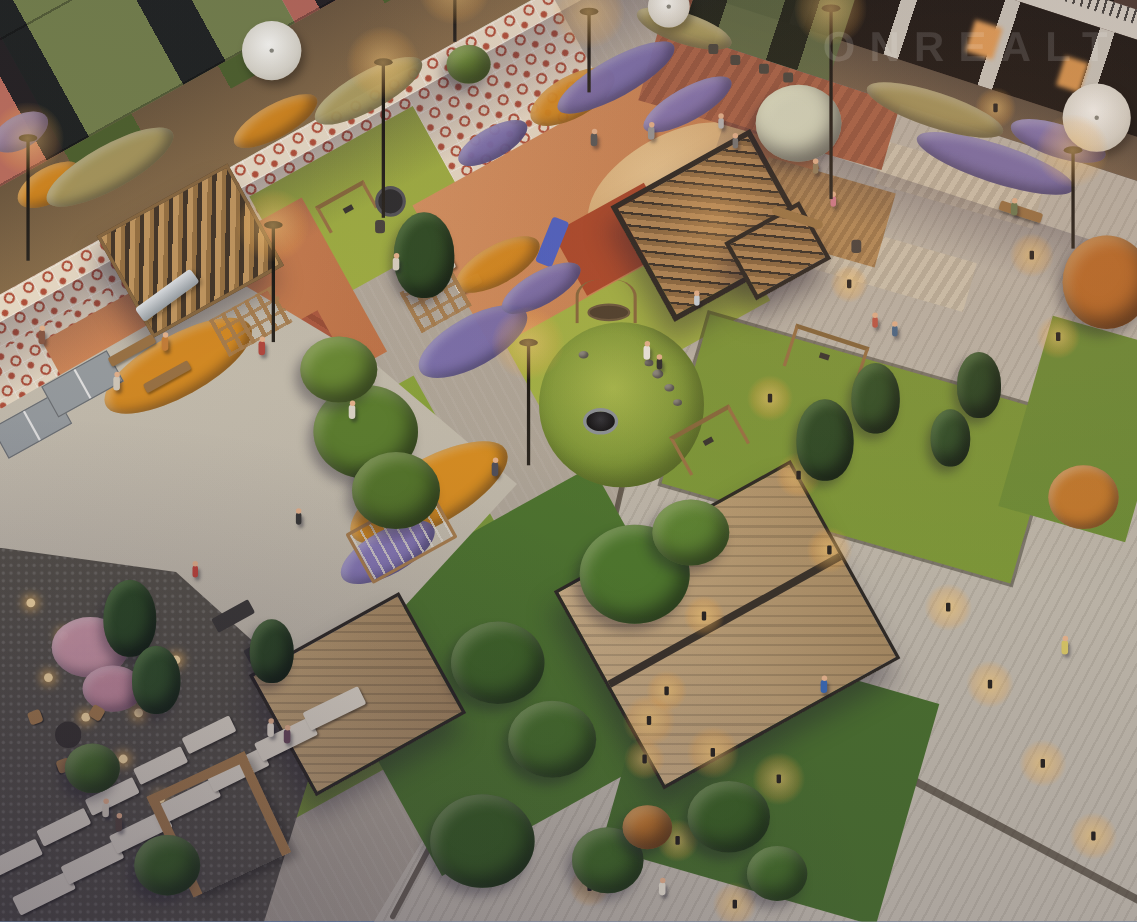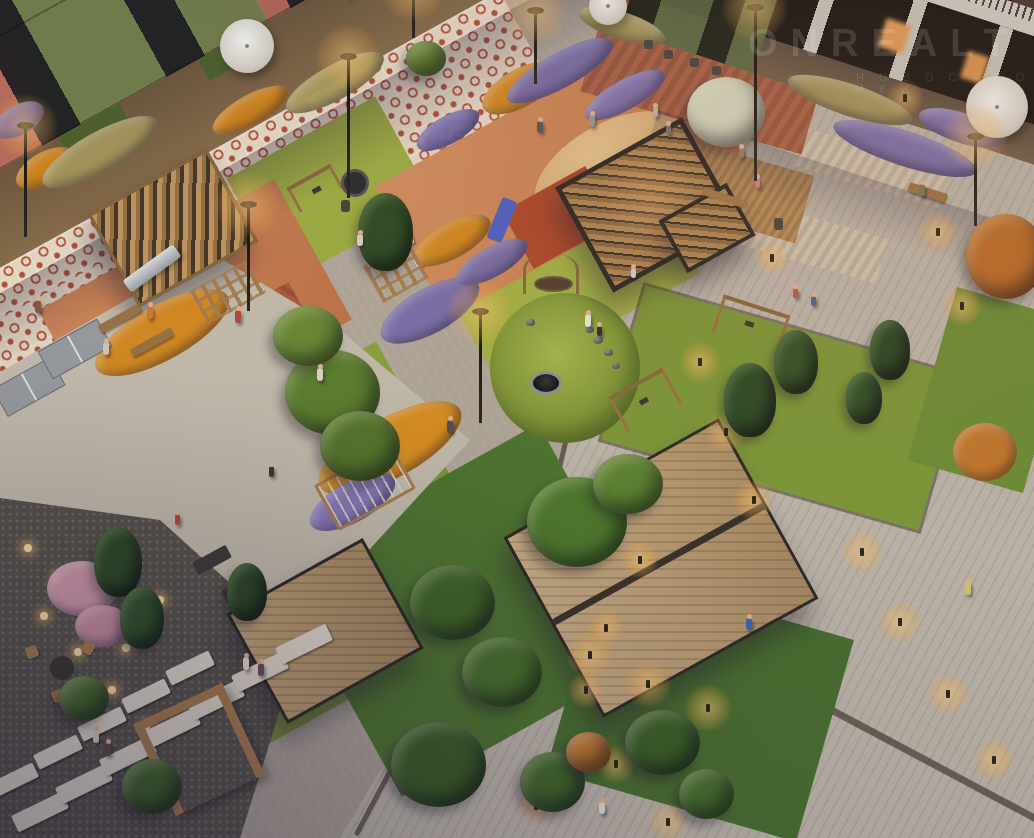--- a/index.html
+++ b/index.html
@@ -441,7 +441,6 @@
 
   <div class="z watermark">
     <span class="wm1">ONREALT</span>
-    <span class="wm2">Н О В О С Т Р О Й К И</span>
   </div>
   <div class="z dusk"></div>
 </div>

